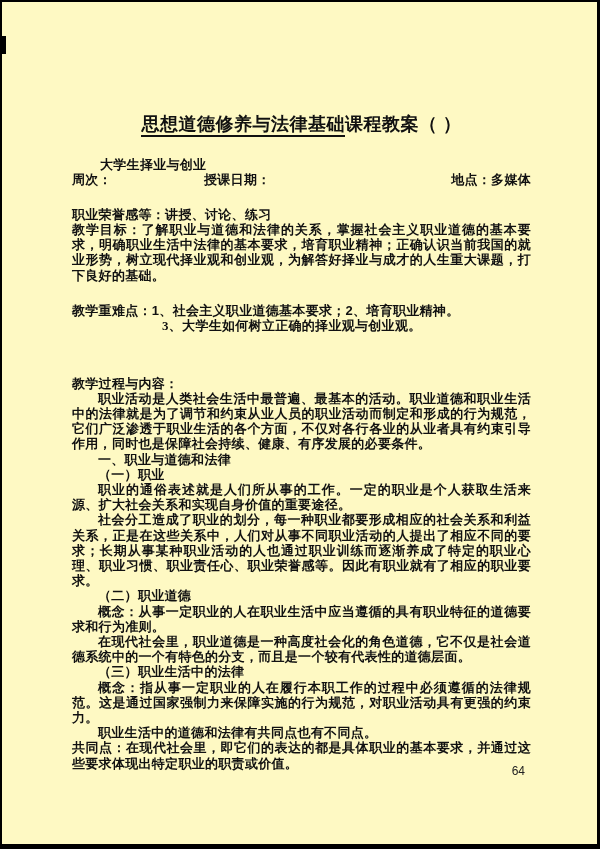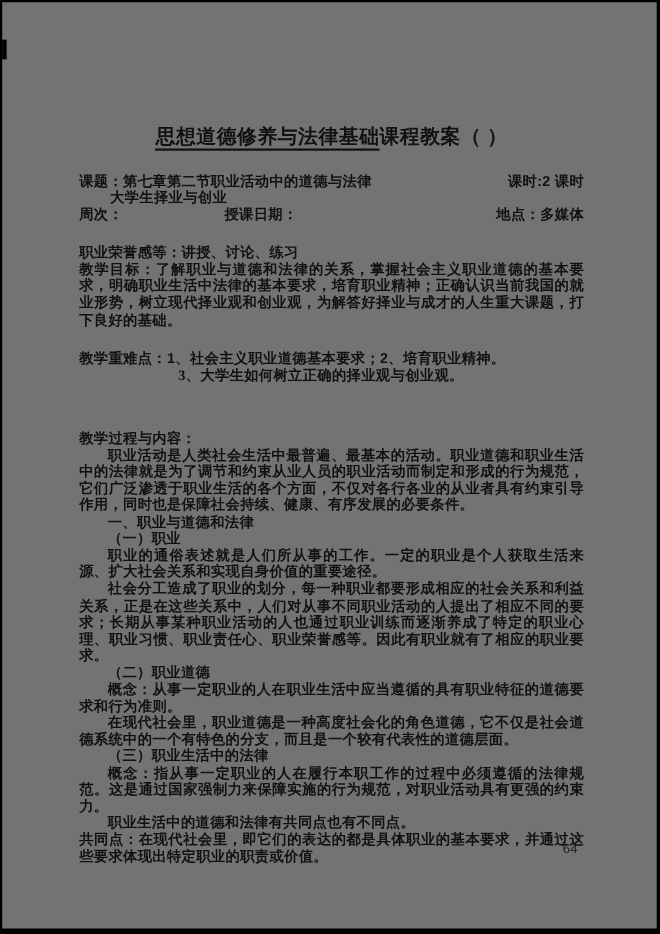--- a/index.html
+++ b/index.html
@@ -16,7 +16,7 @@
     width: 600px;
     height: 849px;
     box-sizing: border-box;
-    background: #737373;
+    background: #fef9c3;
     border-style: solid;
     border-color: #000;
     border-width: 2px 3px 5px 2px;

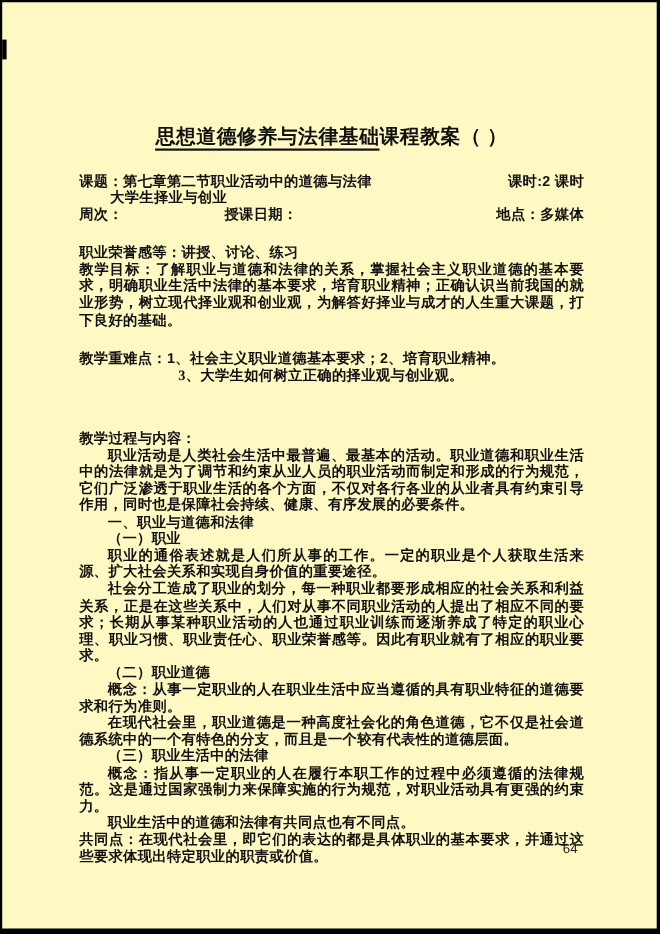--- a/index.html
+++ b/index.html
@@ -101,10 +101,6 @@
     <h1 class="title"><span class="u">思想道德修养与法律基础</span><span>课程教案（ ）</span></h1>
 
     <div class="meta">
-      <div class="meta-row">
-        <span>课题：第七章第二节职业活动中的道德与法律</span>
-        <span class="right">课时:2 课时</span>
-      </div>
       <div class="meta-row indent2">
         <span>大学生择业与创业</span>
       </div>

